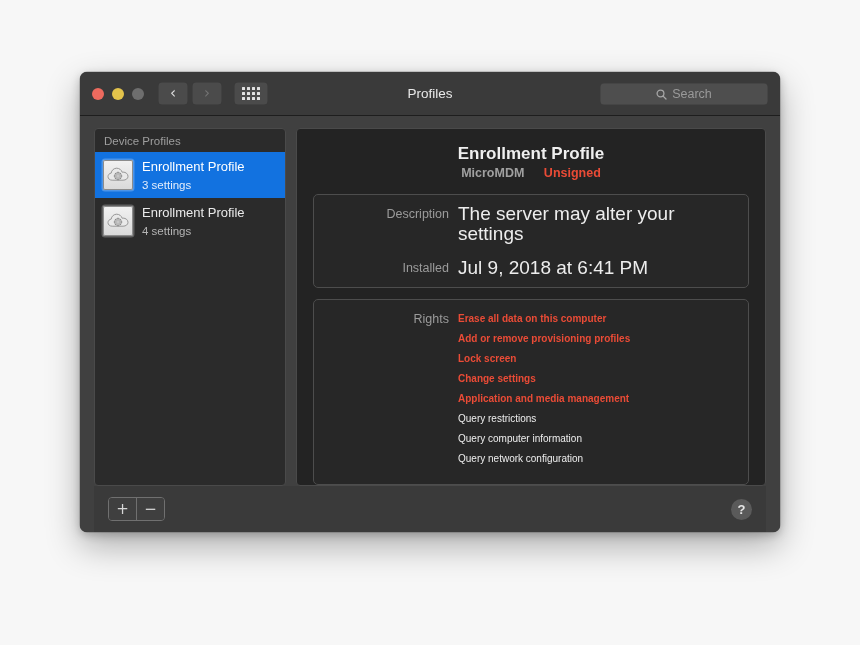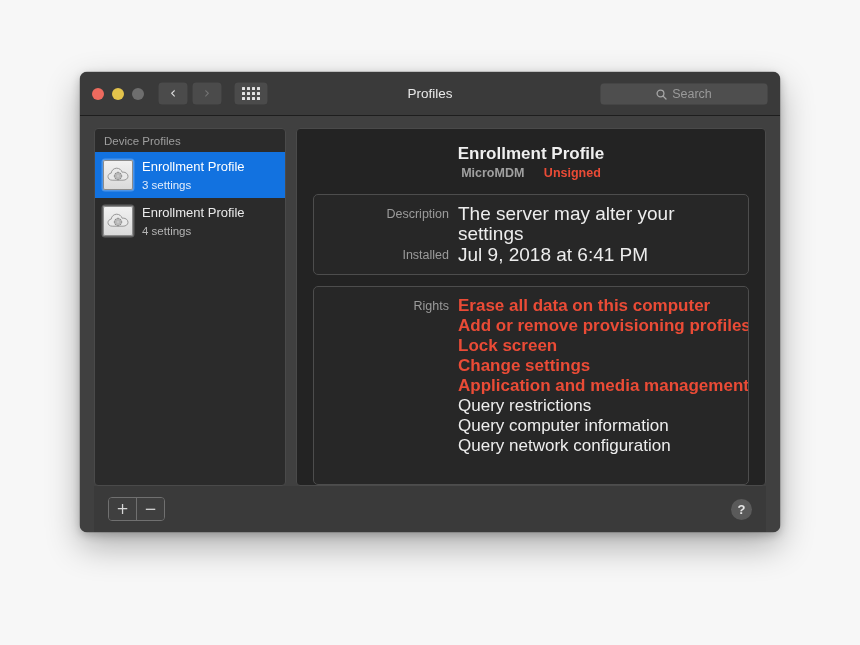--- a/index.html
+++ b/index.html
@@ -278,7 +278,7 @@
     align-items: flex-start;
     line-height: 20px;
   }
-  .kv + .kv { margin-top: 1px; }
+  .kv + .kv { margin-top: 14px; }
   .k {
     width: 132px;
     flex: 0 0 132px;

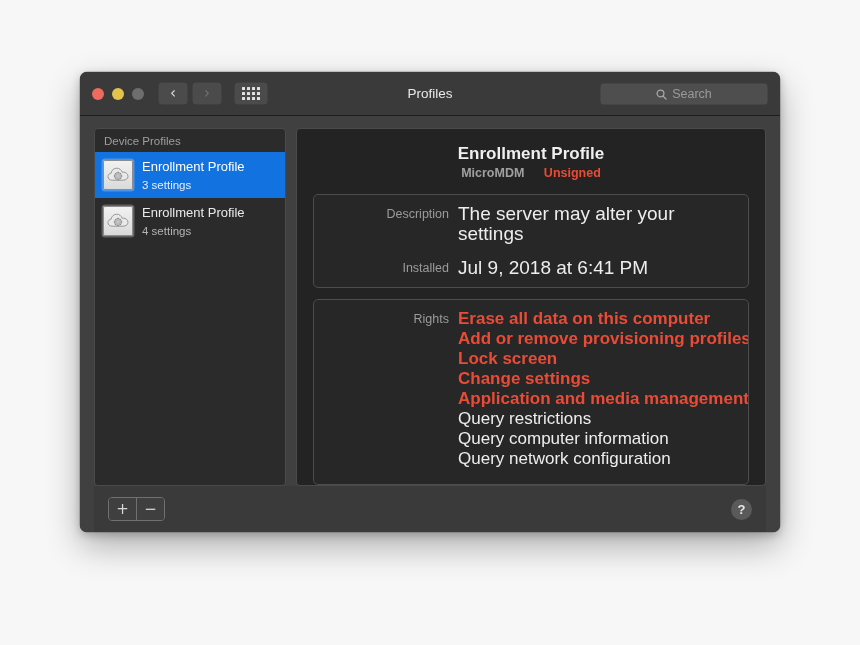--- a/index.html
+++ b/index.html
@@ -312,7 +312,7 @@
     min-width: 0;
   }
   .right-item {
-    font-size: 17px;
+    font-size: 10px;
     line-height: 20px;
     color: #ededed;
     white-space: nowrap;

